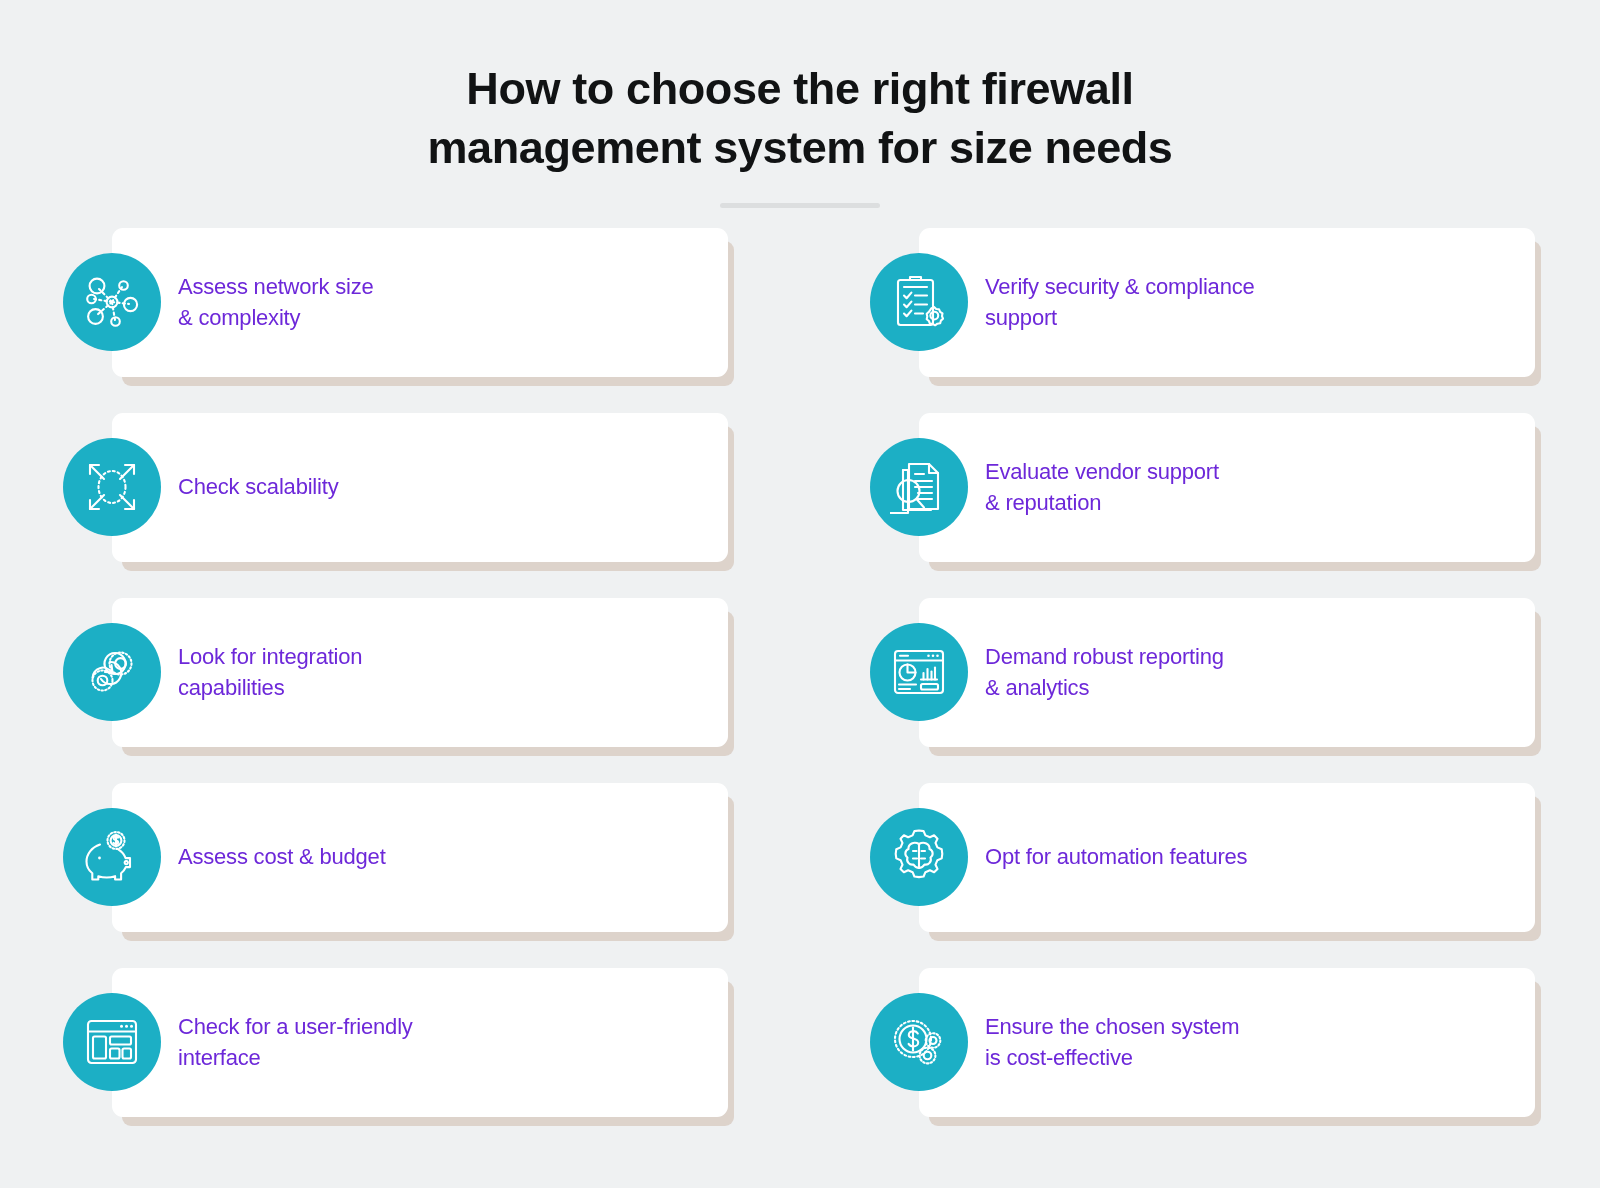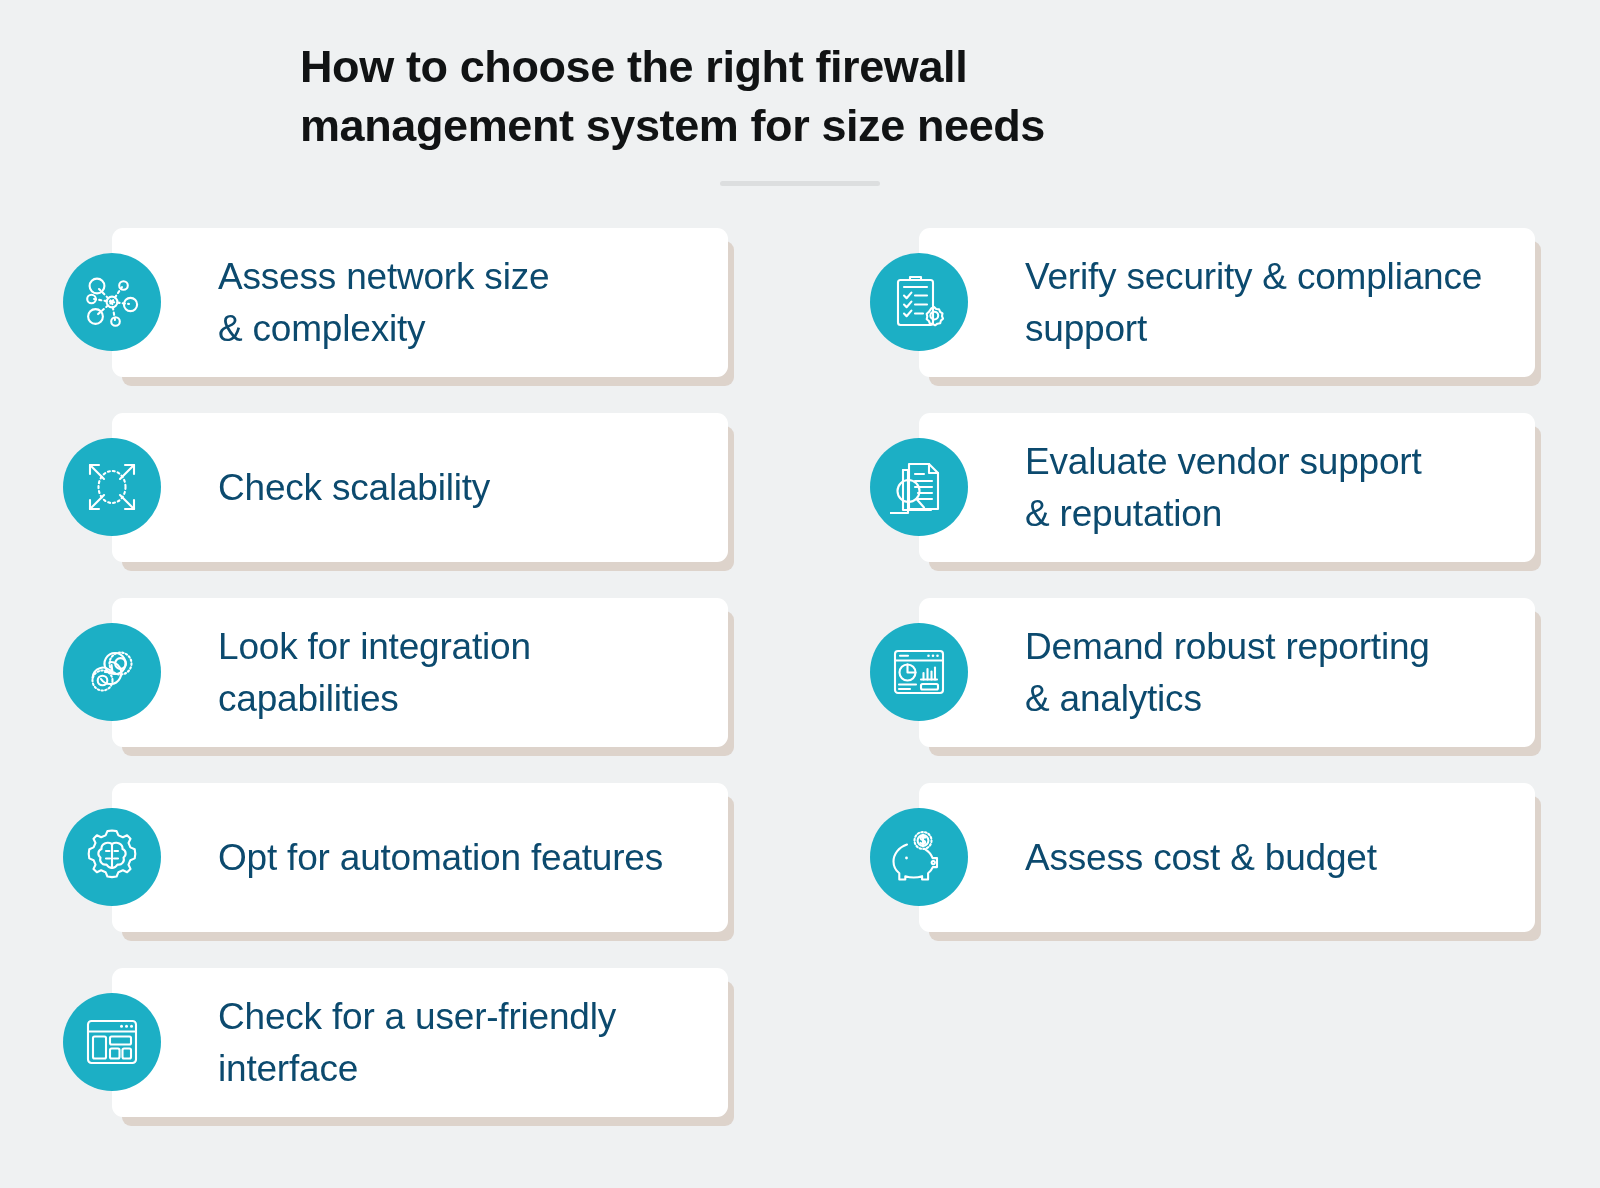--- a/index.html
+++ b/index.html
@@ -12,7 +12,7 @@
   .page{position:relative;width:1600px;height:1188px;}
 
   
-  .header{padding-top:38px;}
+  .header{padding-top:60px;text-align:center;}
   .title{
     font-size:45px;line-height:1.3;font-weight:bold;color:#111314;
     letter-spacing:-0.4px;margin:0 auto;max-width:1000px;

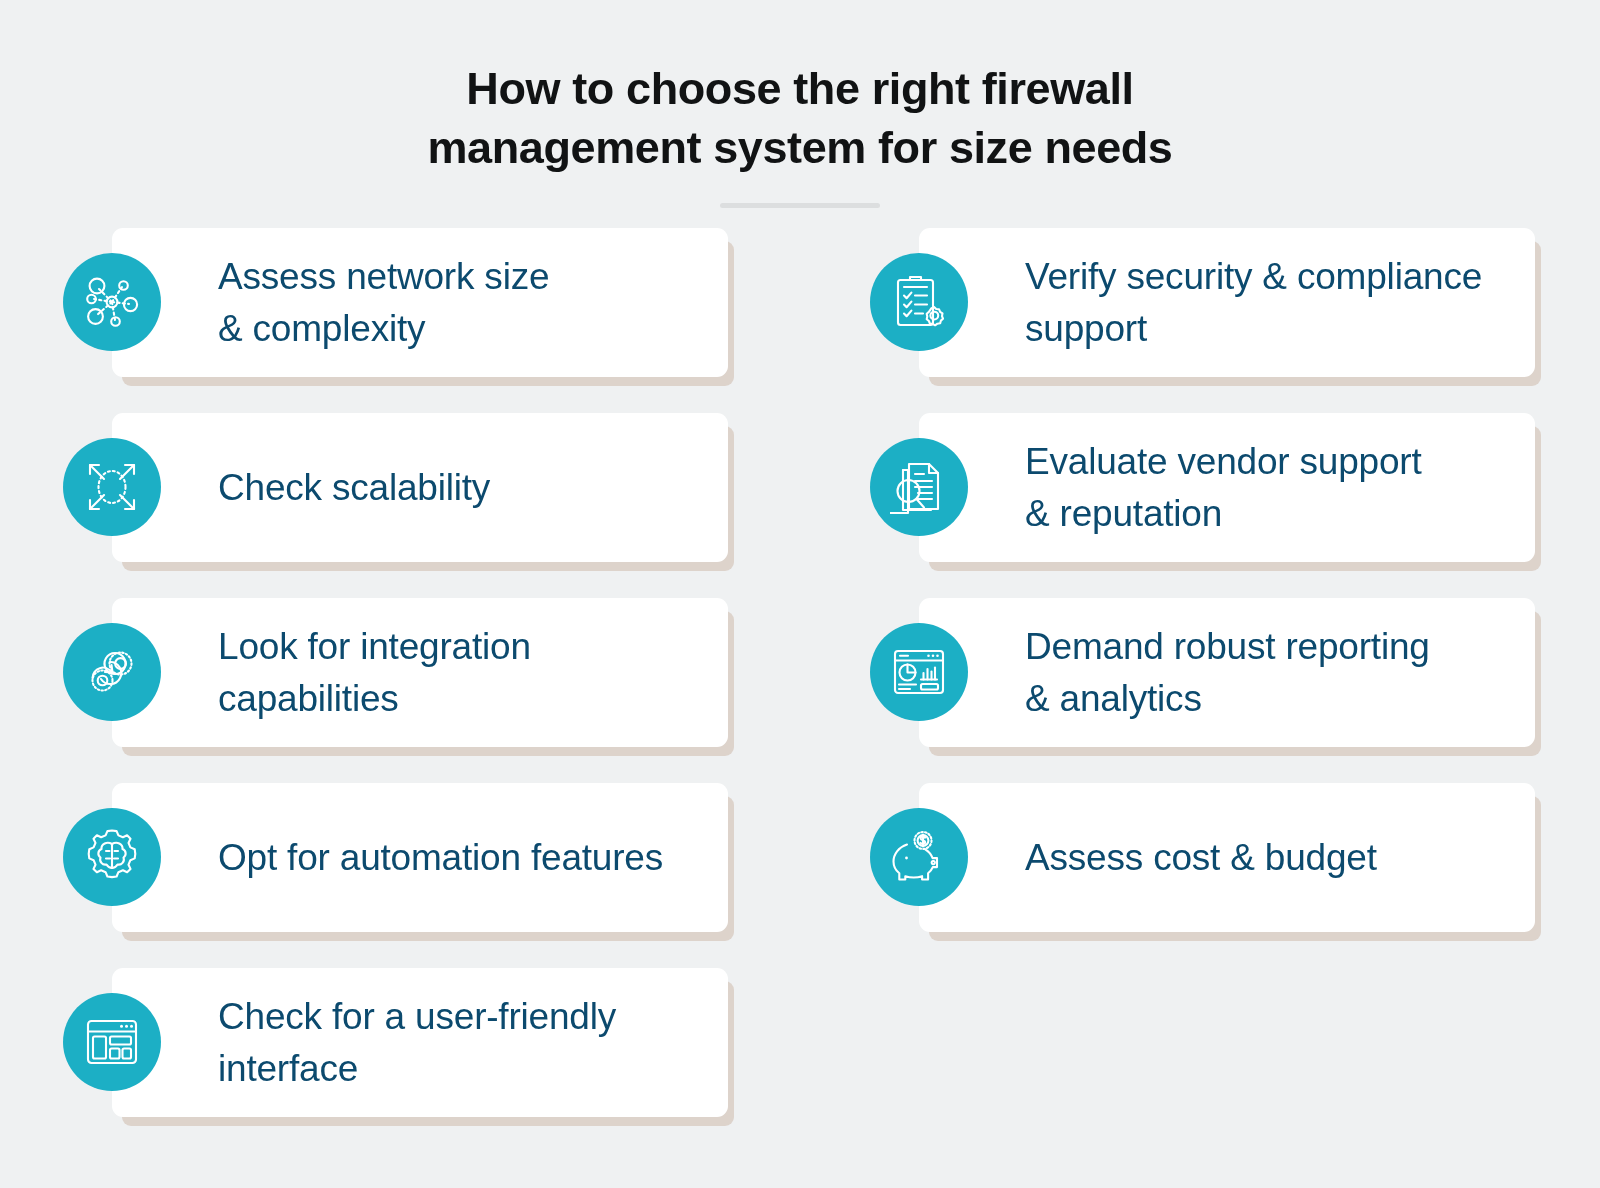--- a/index.html
+++ b/index.html
@@ -42,8 +42,8 @@
     display:flex;align-items:center;
   }
   .card-text{
-    margin-left:106px;
-    font-size:37px;line-height:1.38;color:#0c4a6e;
+    margin-left:66px;
+    font-size:22px;line-height:1.38;color:#6d28d9;
     font-weight:400;letter-spacing:-0.2px;
     white-space:pre-line;
   }

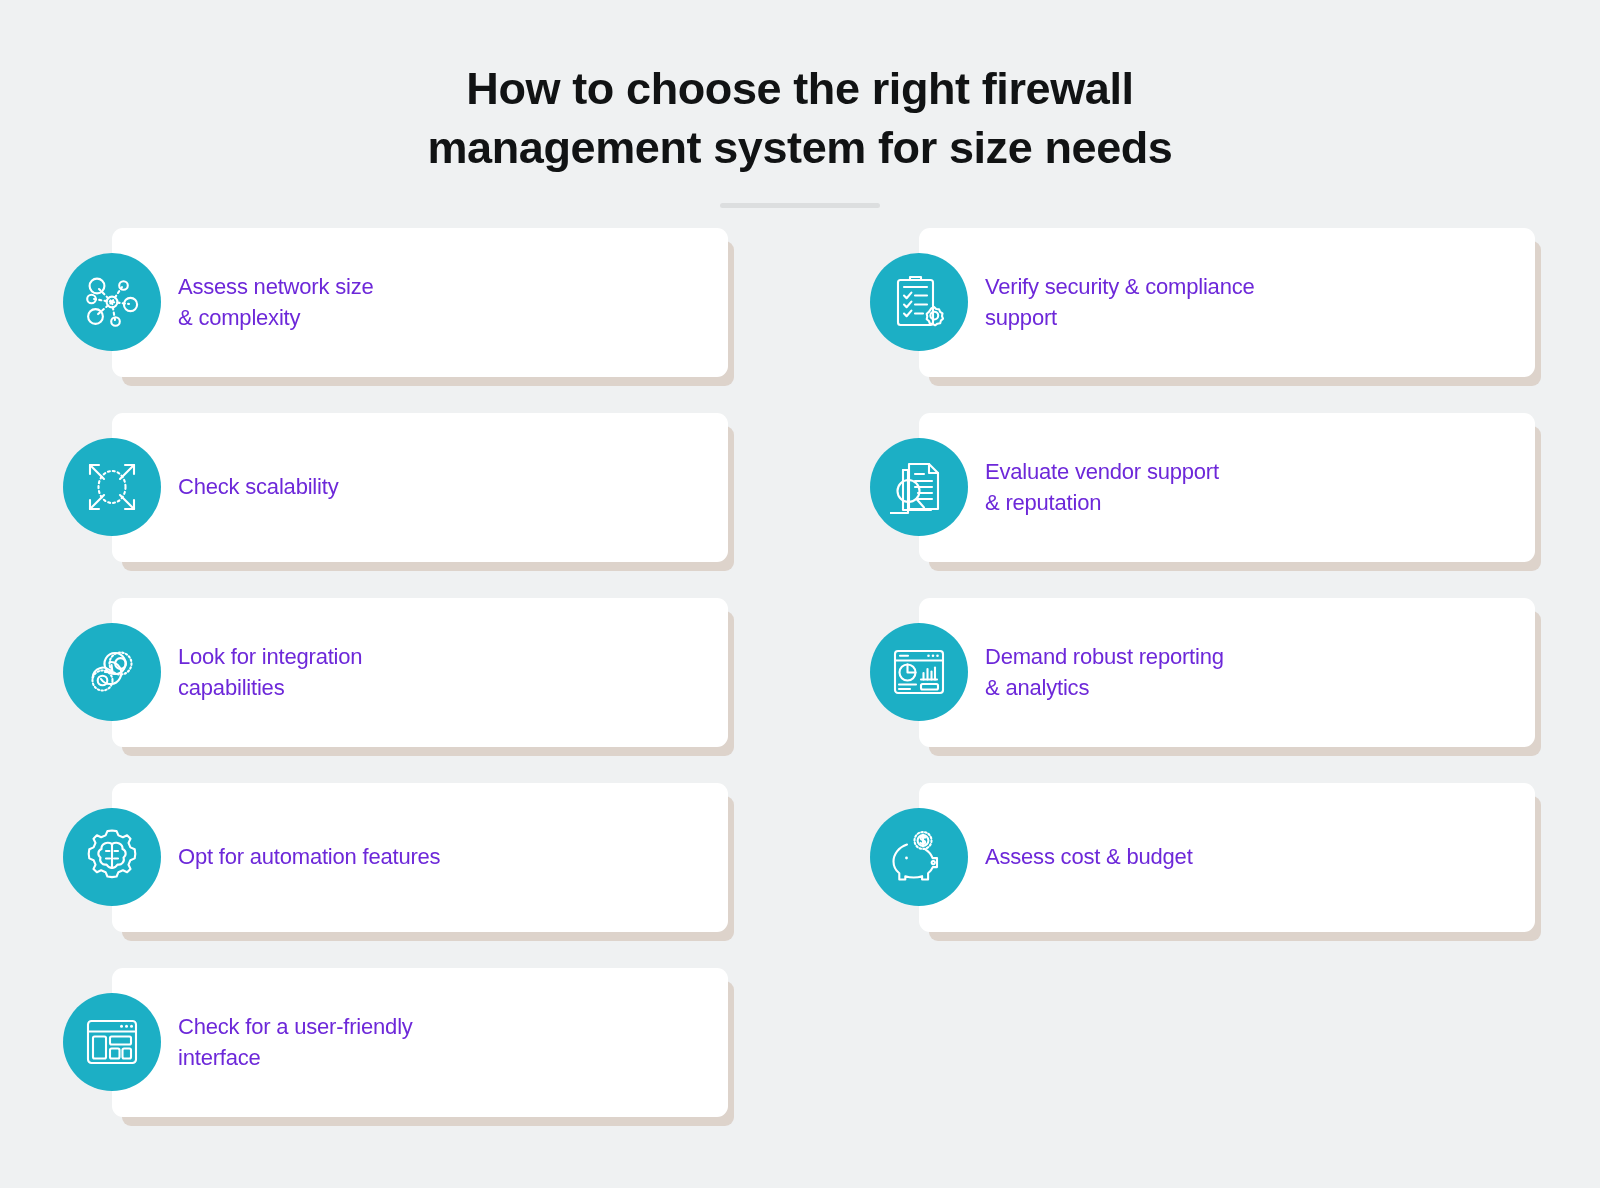--- a/index.html
+++ b/index.html
@@ -220,22 +220,6 @@
       </div>
       <div class="cell">
         <div class="card">
-          <span class="card-text">Opt for automation features</span>
-        </div>
-        <div class="icon-badge">
-          <svg width="60" height="60" viewBox="0 0 60 60">
-      <g style="fill:none;stroke:#ffffff;stroke-width:2.1;stroke-linecap:round;stroke-linejoin:round">
-        <path d="M30 3.5 l4.6 .6 l1.8 4.3 l4.5 1.9 l4.2 -2 l3.4 3.4 l-2 4.2 l1.9 4.5 l4.3 1.8 l.6 4.6 l-.6 4.6 l-4.3 1.8 l-1.9 4.5 l2 4.2 l-3.4 3.4 l-4.2 -2 l-4.5 1.9 l-1.8 4.3 l-4.6 .6 l-4.6 -.6 l-1.8 -4.3 l-4.5 -1.9 l-4.2 2 l-3.4 -3.4 l2 -4.2 l-1.9 -4.5 l-4.3 -1.8 l-.6 -4.6 l.6 -4.6 l4.3 -1.8 l1.9 -4.5 l-2 -4.2 l3.4 -3.4 l4.2 2 l4.5 -1.9 l1.8 -4.3 z"></path>
-        <path d="M30 17 v24"></path>
-        <path d="M30 17 c-5 -3 -11 0 -10.5 5 c-4 1.5 -4 6.5 -1 8.5 c-1.5 4 2 8 6 7 c1.5 2.5 4 3.5 5.5 3.5"></path>
-        <path d="M30 17 c5 -3 11 0 10.5 5 c4 1.5 4 6.5 1 8.5 c1.5 4 -2 8 -6 7 c-1.5 2.5 -4 3.5 -5.5 3.5"></path>
-        <path d="M24 24 h3.5 M24 31.5 h4 M36 24 h-3.5 M36 31.5 h-4"></path>
-      </g>
-          </svg>
-        </div>
-      </div>
-      <div class="cell">
-        <div class="card">
           <span class="card-text">Assess cost &amp; budget</span>
         </div>
         <div class="icon-badge">
@@ -248,6 +232,22 @@
         <circle cx="34" cy="12.5" r="5.4"></circle>
         <path d="M36 9.6 a2.4 2.4 0 0 0 -2.2 -1.1 c-1.4 0 -2.2 .8 -2.2 1.8 c0 2.3 4.6 1.4 4.6 3.8 c0 1.1 -1 1.9 -2.4 1.9 a2.6 2.6 0 0 1 -2.3 -1.2"></path>
         <line x1="34" y1="6.6" x2="34" y2="18.4"></line>
+      </g>
+          </svg>
+        </div>
+      </div>
+      <div class="cell">
+        <div class="card">
+          <span class="card-text">Opt for automation features</span>
+        </div>
+        <div class="icon-badge">
+          <svg width="60" height="60" viewBox="0 0 60 60">
+      <g style="fill:none;stroke:#ffffff;stroke-width:2.1;stroke-linecap:round;stroke-linejoin:round">
+        <path d="M30 3.5 l4.6 .6 l1.8 4.3 l4.5 1.9 l4.2 -2 l3.4 3.4 l-2 4.2 l1.9 4.5 l4.3 1.8 l.6 4.6 l-.6 4.6 l-4.3 1.8 l-1.9 4.5 l2 4.2 l-3.4 3.4 l-4.2 -2 l-4.5 1.9 l-1.8 4.3 l-4.6 .6 l-4.6 -.6 l-1.8 -4.3 l-4.5 -1.9 l-4.2 2 l-3.4 -3.4 l2 -4.2 l-1.9 -4.5 l-4.3 -1.8 l-.6 -4.6 l.6 -4.6 l4.3 -1.8 l1.9 -4.5 l-2 -4.2 l3.4 -3.4 l4.2 2 l4.5 -1.9 l1.8 -4.3 z"></path>
+        <path d="M30 17 v24"></path>
+        <path d="M30 17 c-5 -3 -11 0 -10.5 5 c-4 1.5 -4 6.5 -1 8.5 c-1.5 4 2 8 6 7 c1.5 2.5 4 3.5 5.5 3.5"></path>
+        <path d="M30 17 c5 -3 11 0 10.5 5 c4 1.5 4 6.5 1 8.5 c1.5 4 -2 8 -6 7 c-1.5 2.5 -4 3.5 -5.5 3.5"></path>
+        <path d="M24 24 h3.5 M24 31.5 h4 M36 24 h-3.5 M36 31.5 h-4"></path>
       </g>
           </svg>
         </div>

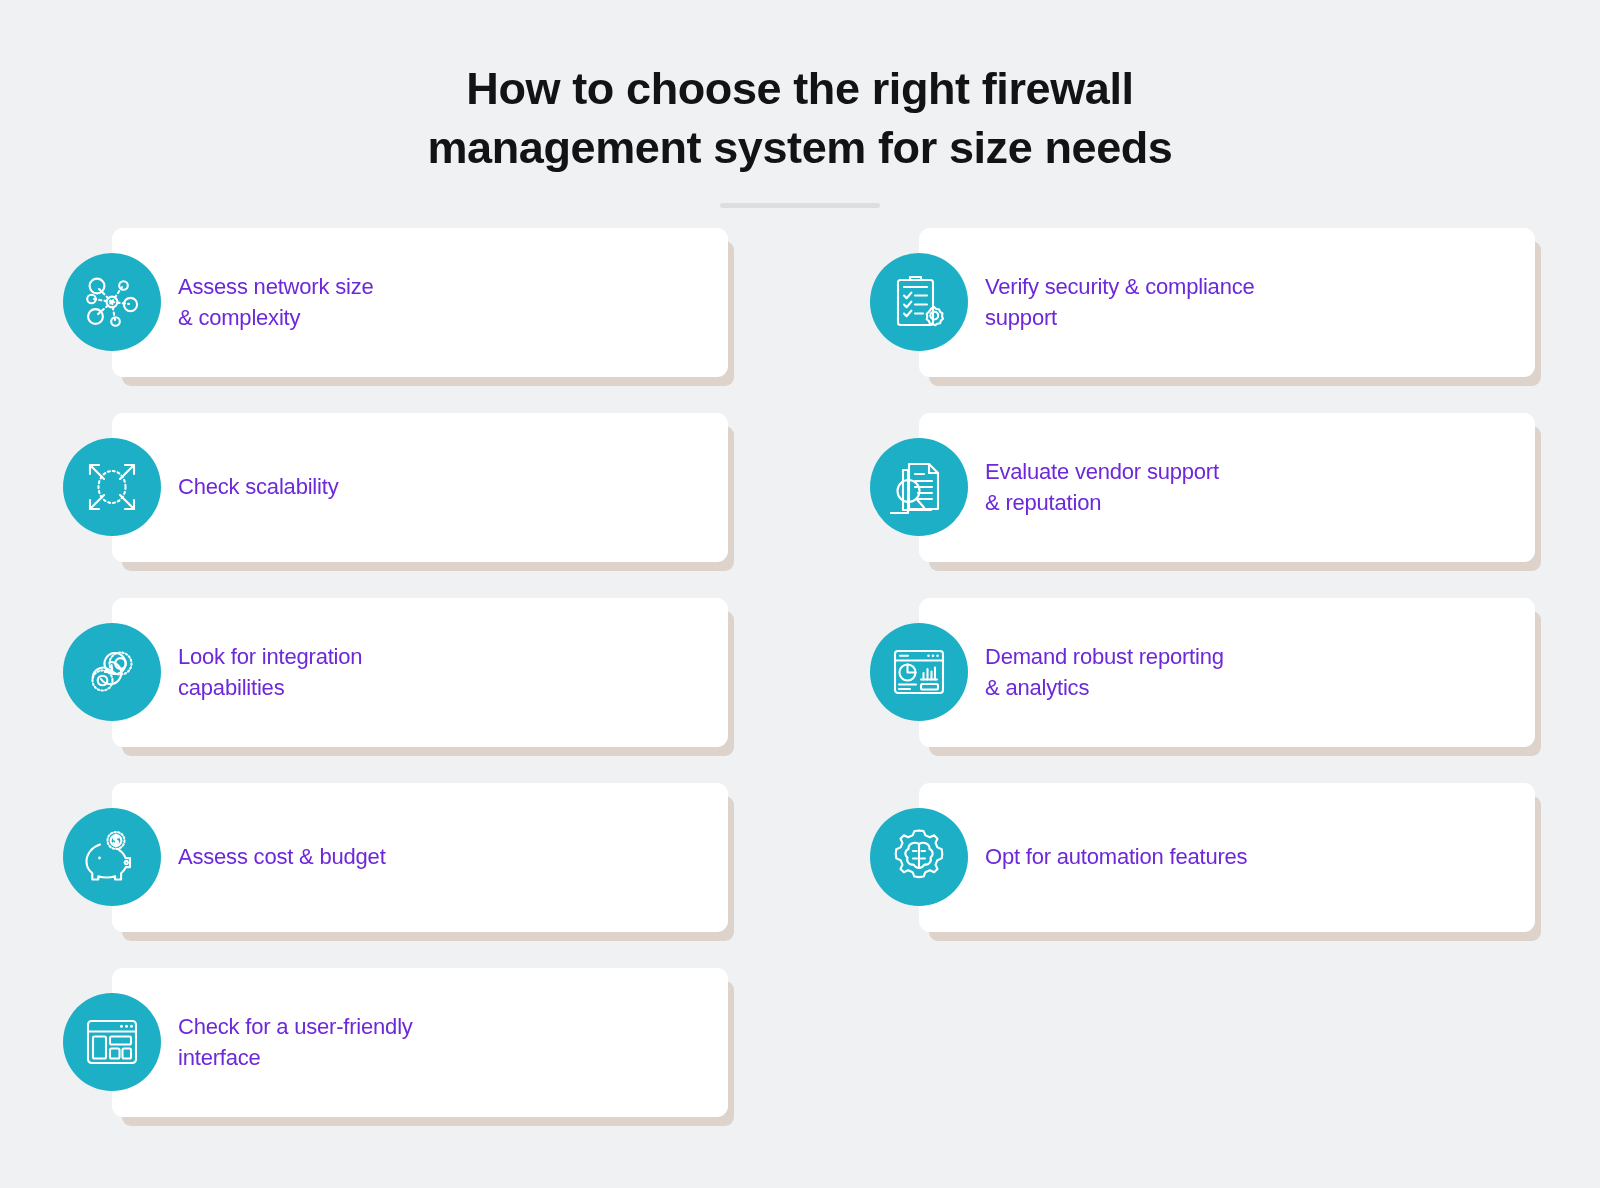--- a/index.html
+++ b/index.html
@@ -273,6 +273,26 @@
           </svg>
         </div>
       </div>
+      <div class="cell">
+        <div class="card">
+          <span class="card-text">Ensure the chosen system
+is cost-effective</span>
+        </div>
+        <div class="icon-badge">
+          <svg width="60" height="60" viewBox="0 0 60 60">
+      <g style="fill:none;stroke:#ffffff;stroke-width:2.1;stroke-linecap:round;stroke-linejoin:round">
+        <circle cx="24" cy="27" r="18" style="fill:none;stroke:#ffffff;stroke-width:2.1;stroke-linecap:round;stroke-linejoin:round;stroke-dasharray:1.8 2.6"></circle>
+        <circle cx="24" cy="27" r="13.5"></circle>
+        <path d="M28.8 21.5 a4.6 4.6 0 0 0 -4.4 -2.3 c-2.9 0 -4.6 1.6 -4.6 3.7 c0 4.6 9.4 2.7 9.4 7.6 c0 2.2 -2 3.9 -4.8 3.9 a5.3 5.3 0 0 1 -4.8 -2.5"></path>
+        <line x1="24" y1="15.5" x2="24" y2="38.5"></line>
+        <circle cx="44" cy="28.5" r="7.3" style="fill:none;stroke:#ffffff;stroke-width:2.1;stroke-linecap:round;stroke-linejoin:round;stroke-dasharray:1.6 2.2"></circle>
+        <circle cx="44" cy="28.5" r="3.5"></circle>
+        <circle cx="38.5" cy="43.5" r="7.9" style="fill:none;stroke:#ffffff;stroke-width:2.1;stroke-linecap:round;stroke-linejoin:round;stroke-dasharray:1.6 2.2"></circle>
+        <circle cx="38.5" cy="43.5" r="3.8"></circle>
+      </g>
+          </svg>
+        </div>
+      </div>
     </div>
 
 </div>

